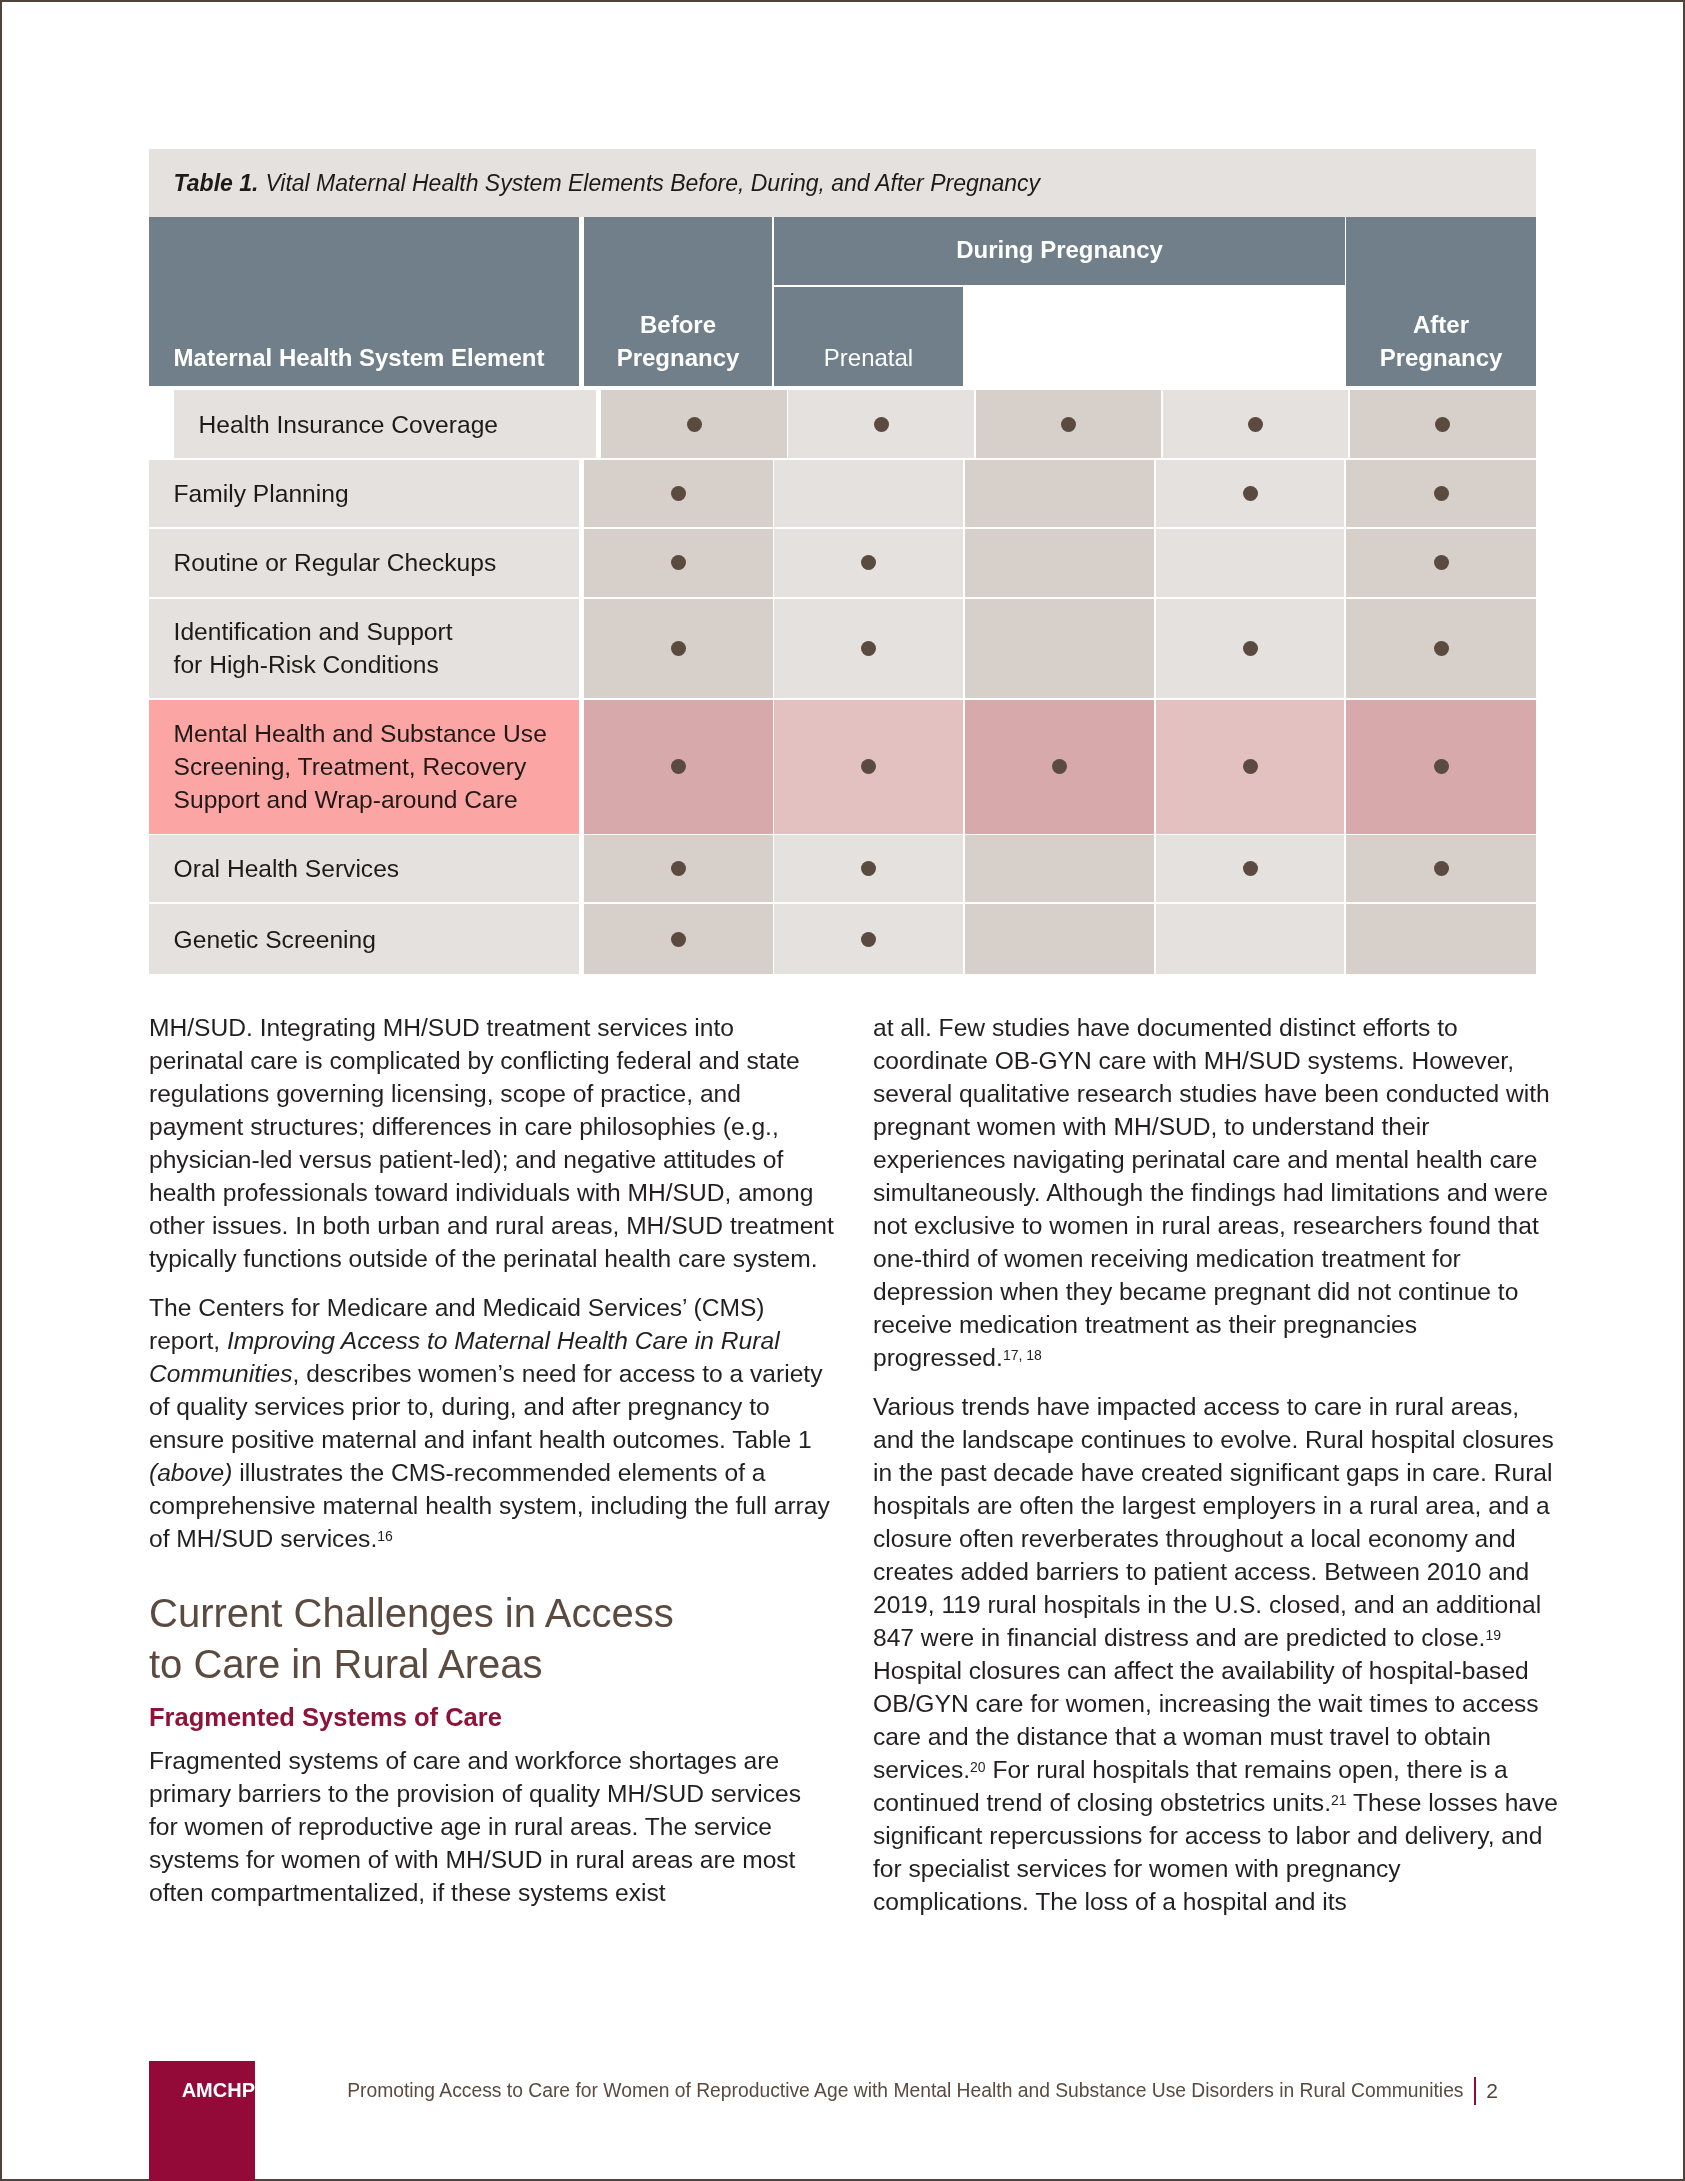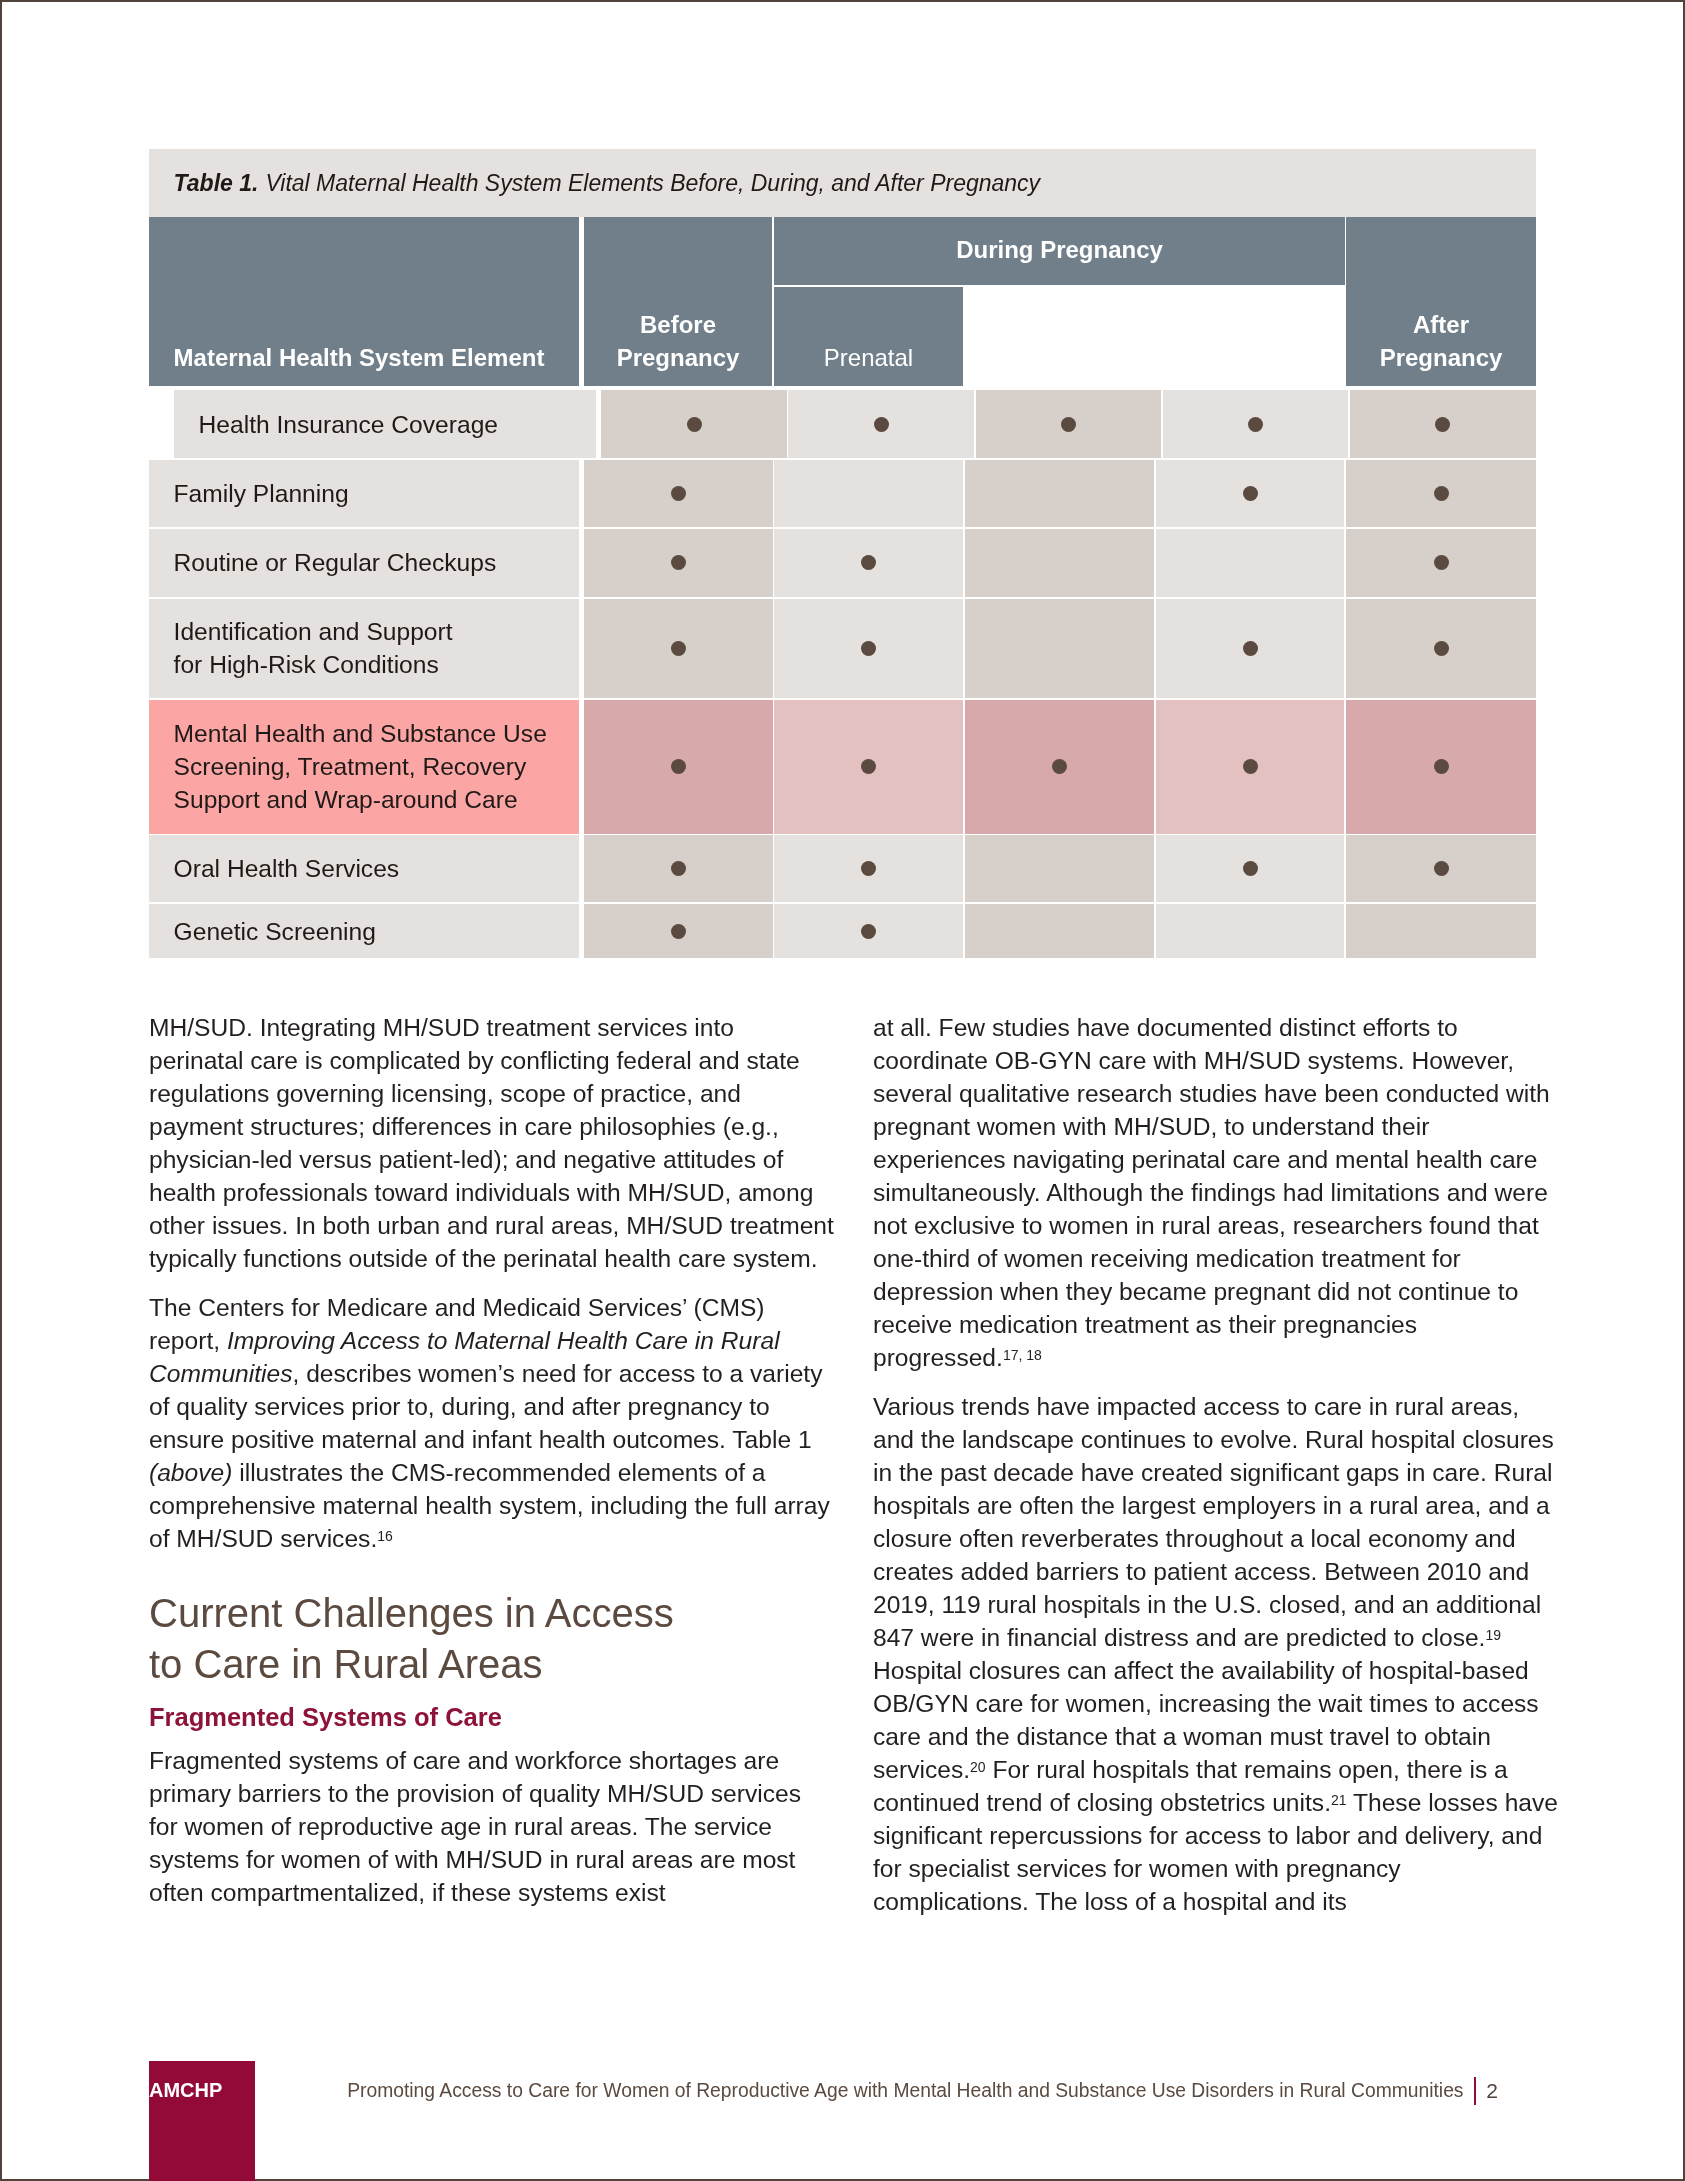--- a/index.html
+++ b/index.html
@@ -186,7 +186,7 @@
           <span class="dot"></span>
         </div>
       </div>
-      <div class="row" style="height: 54px;">
+      <div class="row" style="height: 70px;">
         <div class="cell label">Genetic Screening</div>
         <div class="cell data c-alt">
           <span class="dot"></span>

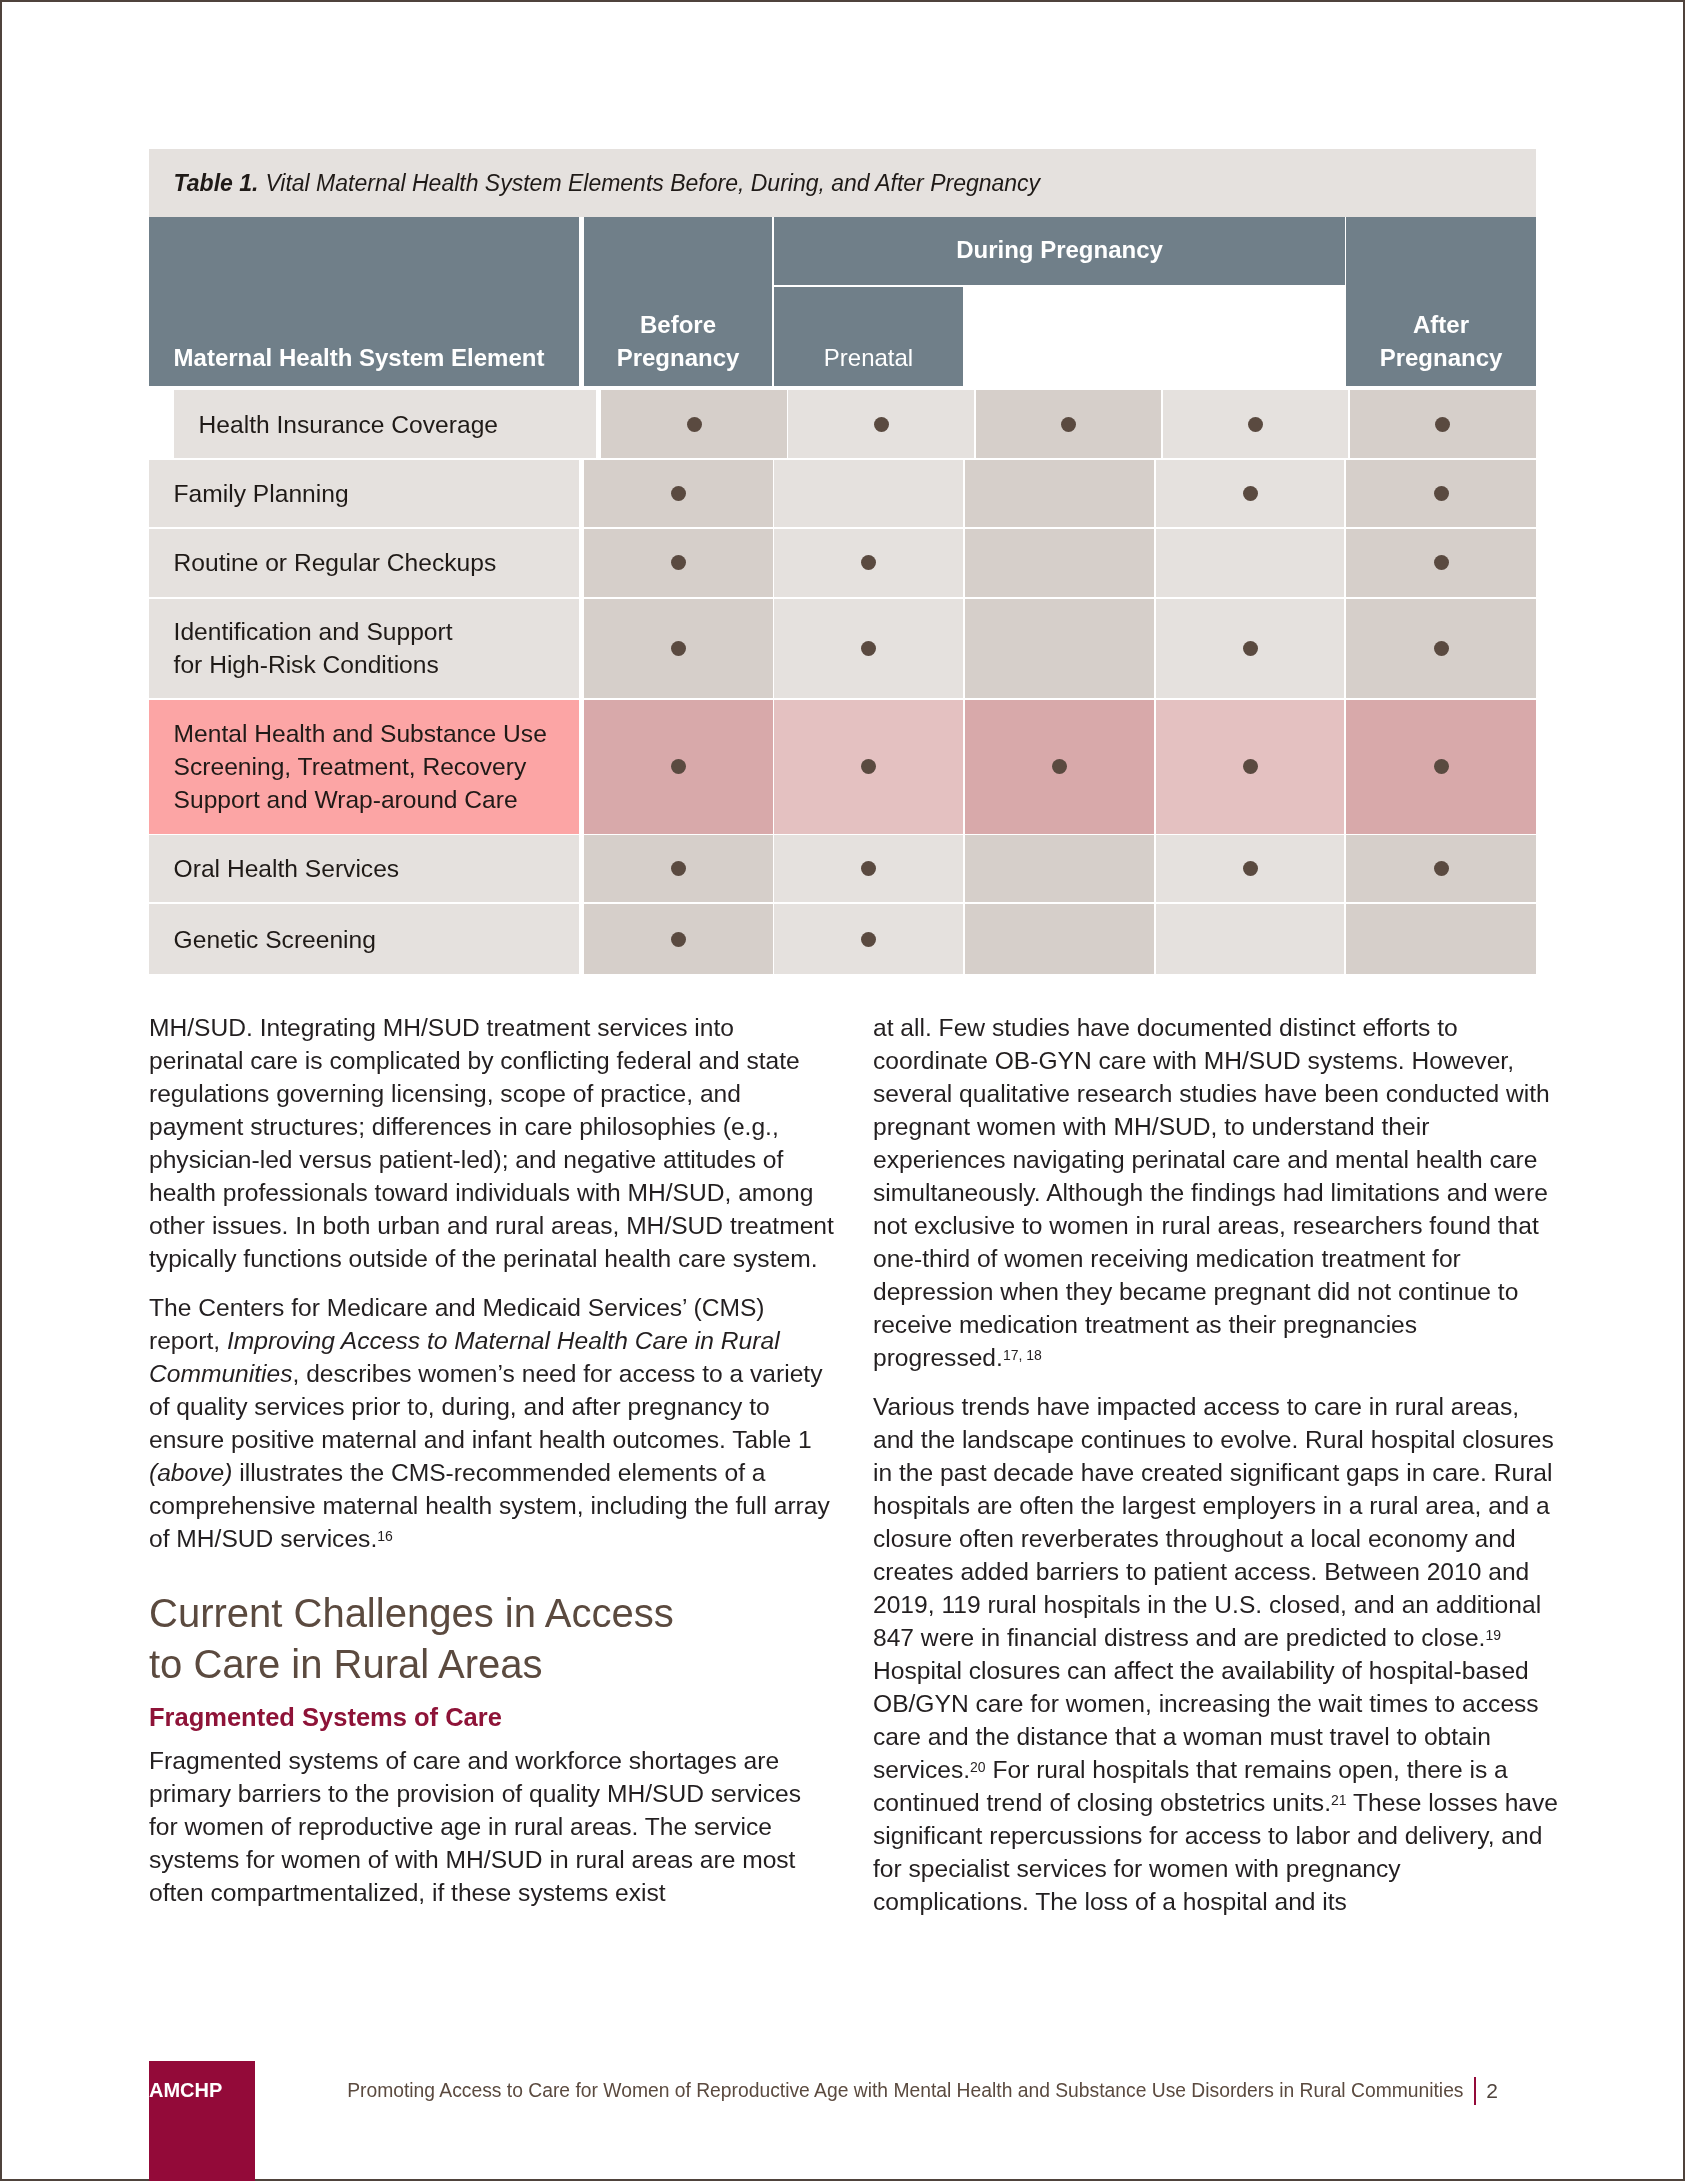--- a/index.html
+++ b/index.html
@@ -49,7 +49,7 @@
 
   
   .logo-box { position:absolute; left:149px; top:2061px; width:106px; height:120px; background:#930a39;
-              color:#fff; font-weight:bold; font-size:20px; text-align:left; padding-top:17.6px; box-sizing:border-box; }
+              color:#fff; font-weight:bold; font-size:20px; text-align:right; padding-top:17.6px; box-sizing:border-box; }
   .footer-text { position:absolute; right:187px; top:2077px; font-size:19.3px; color:#5b4a3f; white-space:nowrap;
                  display:flex; align-items:center; }
   .footer-sep { display:inline-block; width:1.8px; height:28px; background:#930a39; margin:0 10.5px; }

